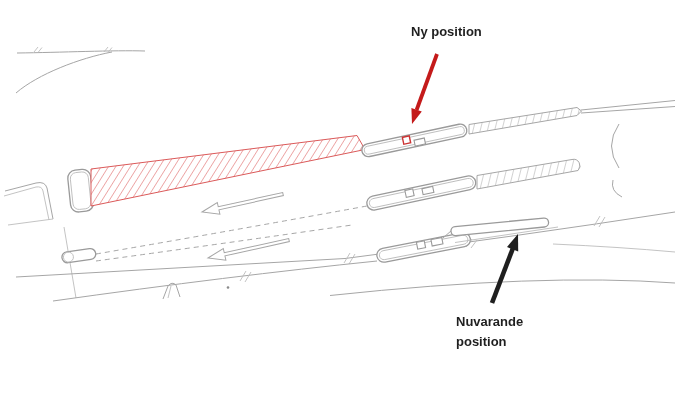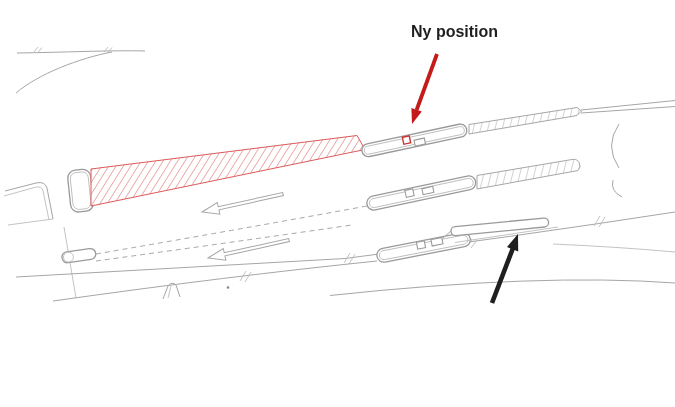--- a/index.html
+++ b/index.html
@@ -40,7 +40,7 @@
   .dot{fill:#8a8a8a;stroke:none;}
   .label{
     position:absolute;color:var(--c-annotation_black);
-    font-weight:700;font-size:16px;line-height:20px;white-space:pre-line;
+    font-weight:700;font-size:13px;line-height:20px;white-space:pre-line;
   }
   .label-ny{left:411px;top:22px;}
   .label-nu{left:456px;top:312px;}

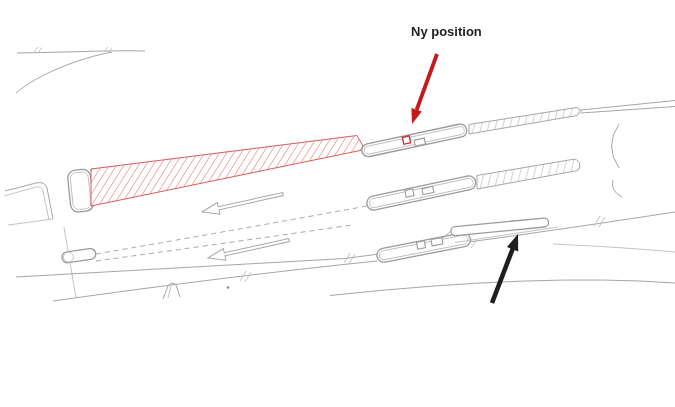--- a/index.html
+++ b/index.html
@@ -179,6 +179,8 @@
   </svg>
 
   <div class="label label-ny">Ny position</div>
+  <div class="label label-nu">Nuvarande
+position</div>
 </div>
 
 </body></html>

